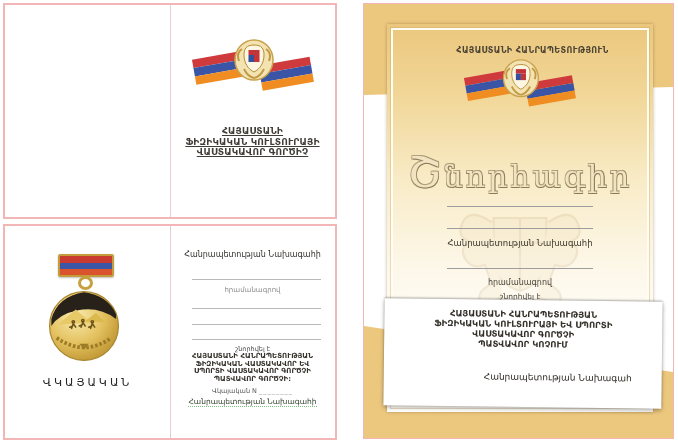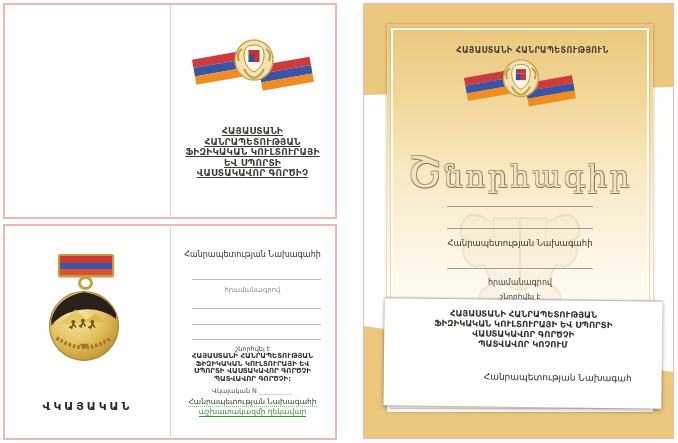--- a/index.html
+++ b/index.html
@@ -109,7 +109,6 @@
       </svg>
       <div class="cover-title ctr">
         <div>ՀԱՅԱՍՏԱՆԻ</div>
-        <div>ՀԱՆՐԱՊԵՏՈՒԹՅԱՆ</div>
         <div>ՖԻԶԻԿԱԿԱՆ ԿՈՒԼՏՈՒՐԱՅԻ</div>
         <div>ԵՎ ՍՊՈՐՏԻ</div>
         <div>ՎԱՍՏԱԿԱՎՈՐ ԳՈՐԾԻՉ</div>

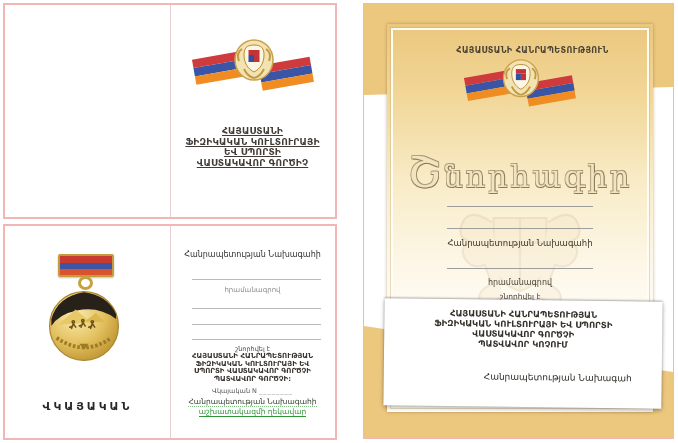--- a/index.html
+++ b/index.html
@@ -110,7 +110,6 @@
       <div class="cover-title ctr">
         <div>ՀԱՅԱՍՏԱՆԻ</div>
         <div>ՖԻԶԻԿԱԿԱՆ ԿՈՒԼՏՈՒՐԱՅԻ</div>
-        <div>ԵՎ ՍՊՈՐՏԻ</div>
         <div>ՎԱՍՏԱԿԱՎՈՐ ԳՈՐԾԻՉ</div>
       </div>
     </div>

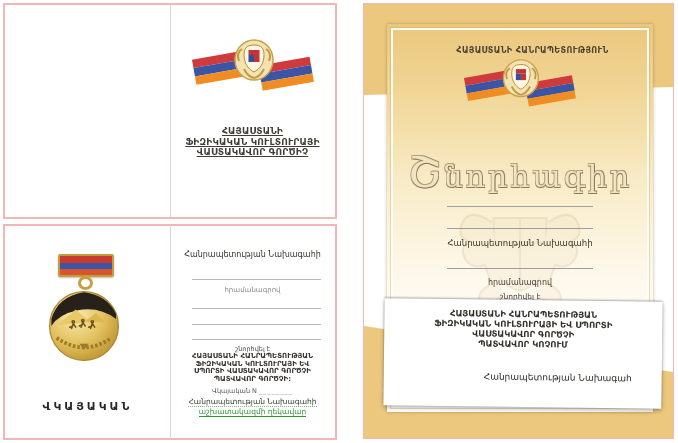--- a/index.html
+++ b/index.html
@@ -164,7 +164,7 @@
         <div class="f-awarded ctr">շնորհվել է</div>
         <div class="f-award ctr">
           <div>ՀԱՅԱՍՏԱՆԻ ՀԱՆՐԱՊԵՏՈՒԹՅԱՆ</div>
-          <div>ՖԻԶԻԿԱԿԱՆ ԿՈՒԼՏՈՒՐԱՅԻ ԵՎ</div>
+          <div>ՖԻԶԻԿԱԿԱՆ ՎԱՍՏԱԿԱՎՈՐ ԵՎ</div>
           <div>ՍՊՈՐՏԻ ՎԱՍՏԱԿԱՎՈՐ ԳՈՐԾՉԻ</div>
           <div>ՊԱՏՎԱՎՈՐ ԳՈՐԾՉԻ:</div>
         </div>

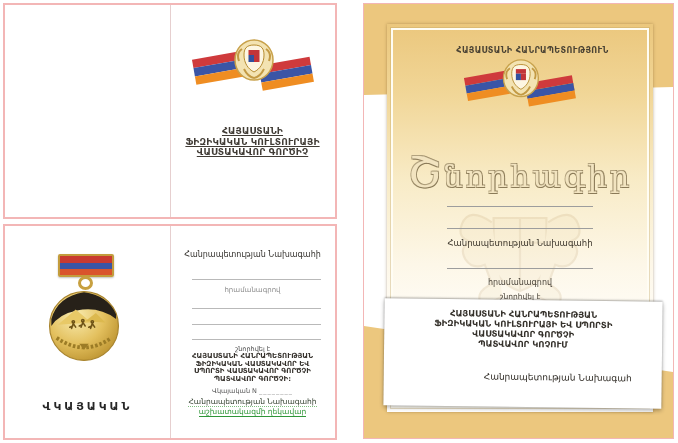--- a/index.html
+++ b/index.html
@@ -28,7 +28,7 @@
   .medal-bar .s3{height:6px;background:#d9542c;}
   .medal-link{width:9px;height:8px;margin:-1px auto 0;border:3px solid #c7a040;border-radius:50%;}
   .medal-disc{width:72px;height:76px;margin:-2px auto 0;}
-  .vkayakan{position:absolute;left:0;right:0;top:174px;font-size:11px;font-weight:bold;
+  .vkayakan{position:absolute;left:0;right:0;top:150px;font-size:11px;font-weight:normal;
             letter-spacing:3px;color:#262626;}
 
   

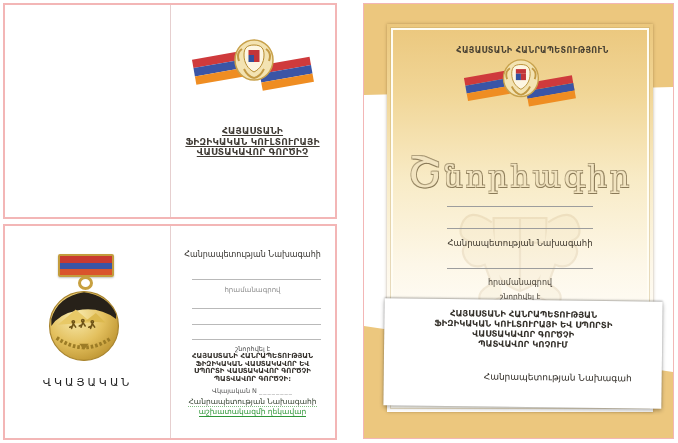--- a/index.html
+++ b/index.html
@@ -175,9 +175,6 @@
         <div class="f-sig1 ctr">
           <span>Հանրապետության Նախագահի</span>
         </div>
-        <div class="f-sig2 ctr">
-          <span>աշխատակազմի ղեկավար</span>
-        </div>
       </div>
     </div>
   </div>

